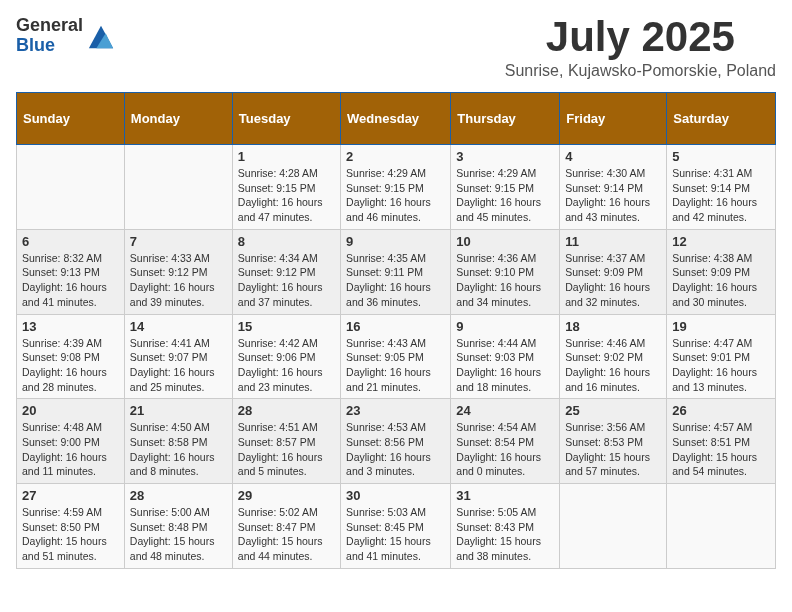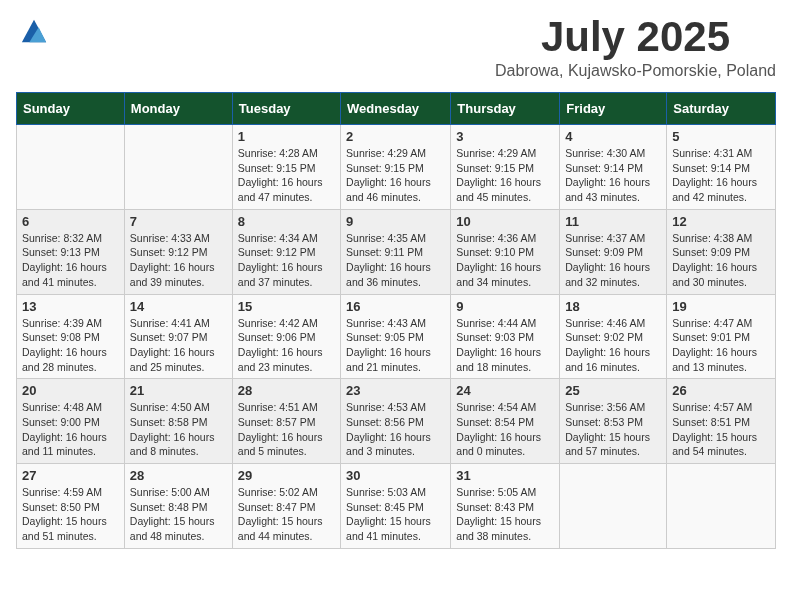--- a/index.html
+++ b/index.html
@@ -102,6 +102,10 @@
 
 <div class="header">
   <div class="logo">
+    <div class="logo-text">
+      <span class="logo-general">General</span>
+      <span class="logo-blue">Blue</span>
+    </div>
     <svg class="logo-icon" viewBox="0 0 30 30" xmlns="http://www.w3.org/2000/svg">
       <polygon points="2,28 15,4 28,28" fill="#1a5fa8"></polygon>
       <polygon points="10,28 20,12 28,28" fill="#4a9fd4"></polygon>

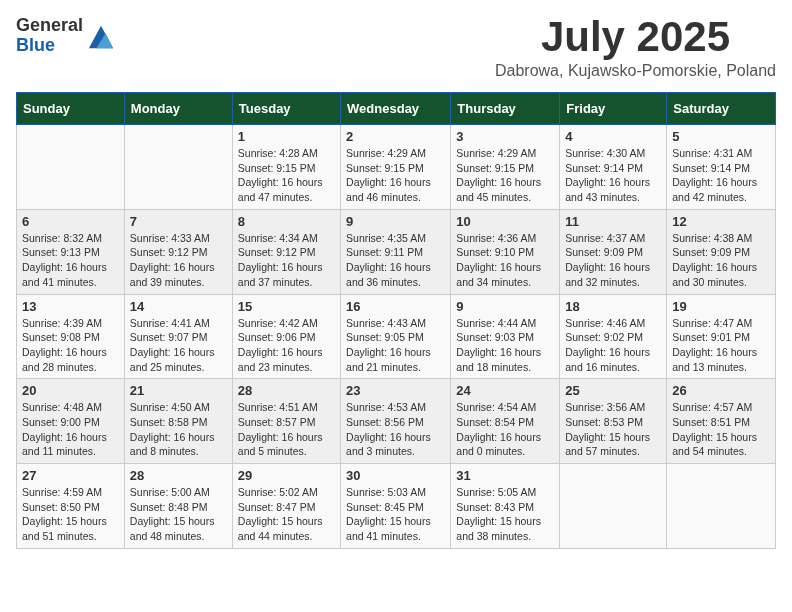--- a/index.html
+++ b/index.html
@@ -113,7 +113,7 @@
   </div>
   <div class="title-block">
     <div class="month-title">July 2025</div>
-    <div class="subtitle">Dabrowa, Kujawsko-Pomorskie, Poland</div>
+    <div class="subtitle">Sunrise, Kujawsko-Pomorskie, Poland</div>
   </div>
 </div>
 

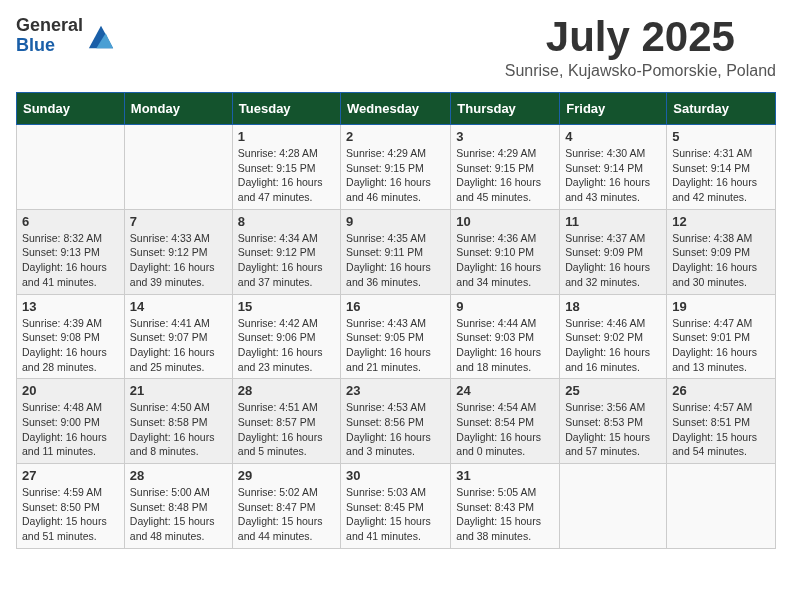--- a/index.html
+++ b/index.html
@@ -60,10 +60,10 @@
       font-size: 11px;
     }
     thead tr th {
-      background-color: #14532d;
+      background-color: #a16207;
       color: #fff;
       text-align: left;
-      padding: 8px 6px;
+      padding: 18px 6px;
       font-size: 13px;
       font-weight: bold;
       border: 1px solid #1a5fa8;

